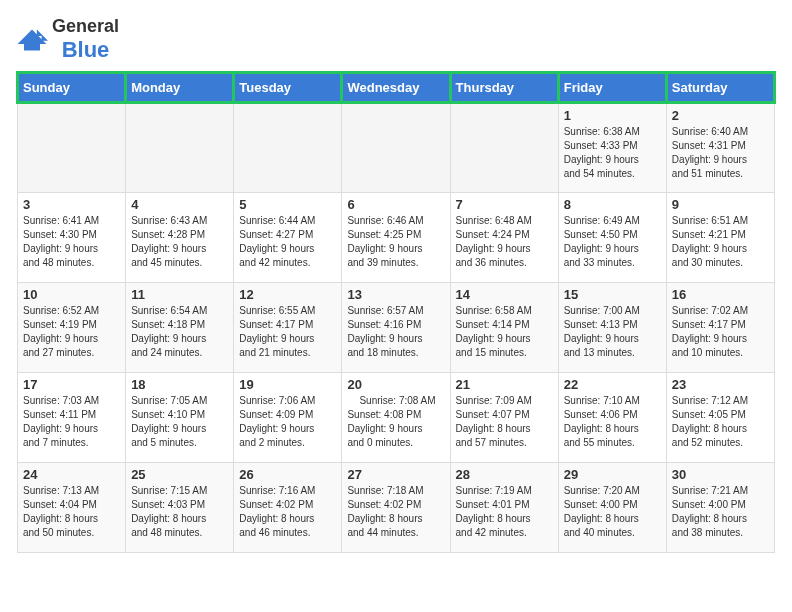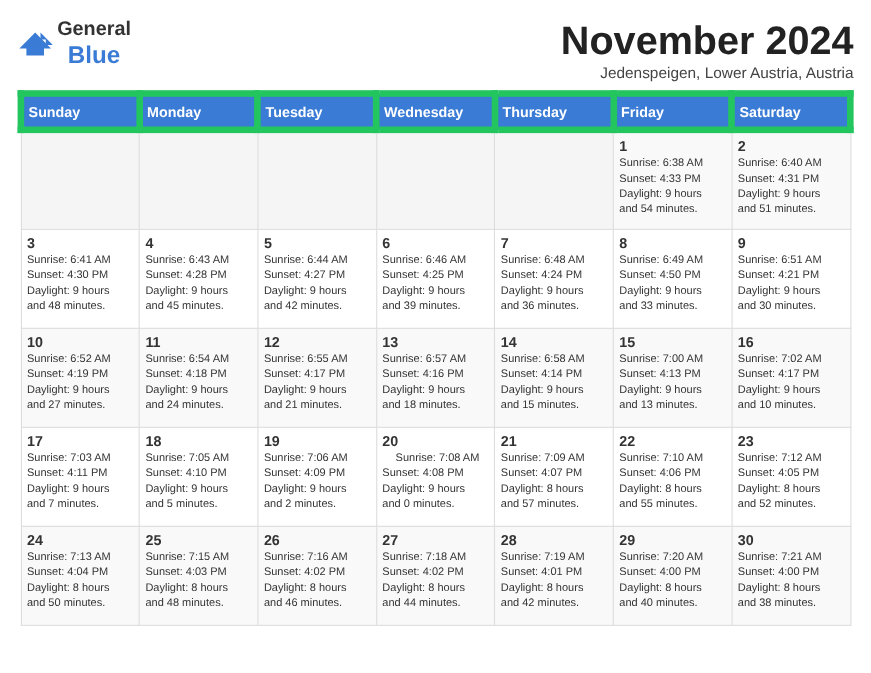--- a/index.html
+++ b/index.html
@@ -101,10 +101,6 @@
       <span class="logo-text-blue">Blue</span>
     </div>
   </div>
-  <div class="title-area">
-    <div class="month-title">November 2024</div>
-    <div class="subtitle">Jedenspeigen, Lower Austria, Austria</div>
-  </div>
 </div>
 
 <table>

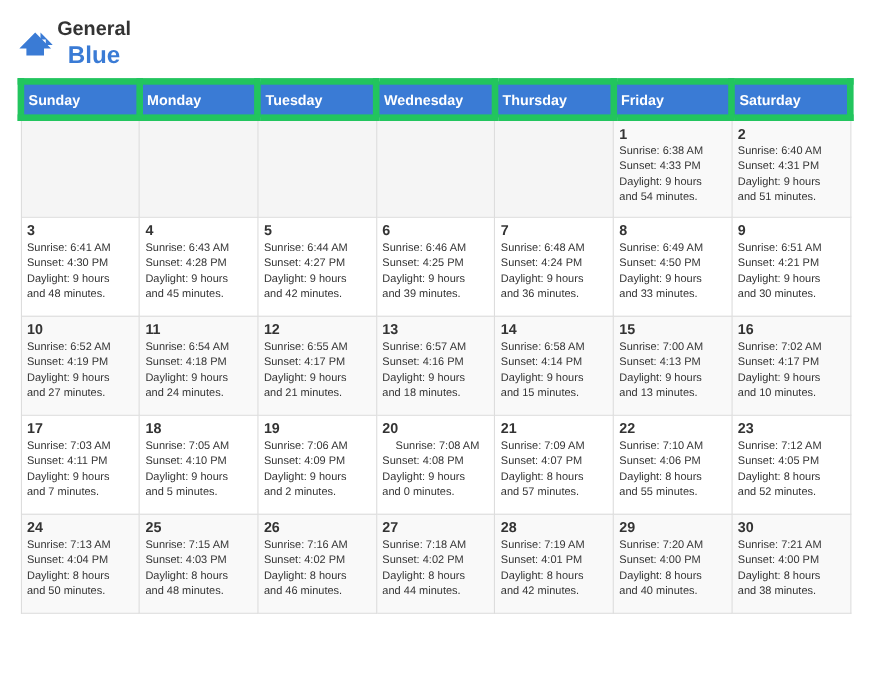--- a/index.html
+++ b/index.html
@@ -60,7 +60,7 @@
       font-size: 13px;
       font-weight: bold;
       text-align: left;
-      border: 6px solid #22c55e;
+      border: 3px solid #22c55e;
     }
     tbody tr td {
       vertical-align: top;

